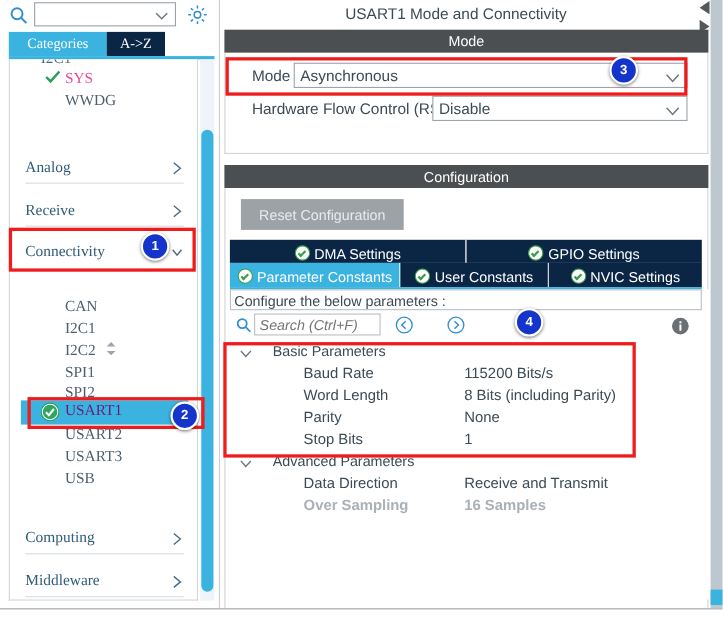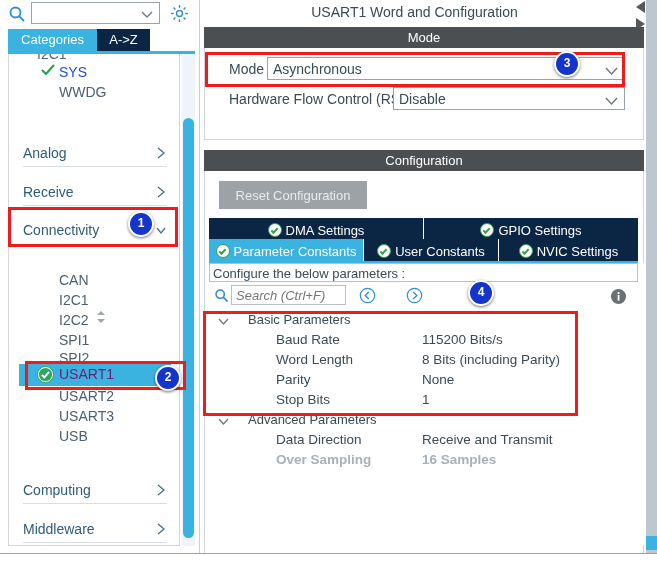--- a/index.html
+++ b/index.html
@@ -356,7 +356,7 @@
 
 <div id="right-panel">
 
-  <div id="rp-title">USART1 Word and Configuration</div>
+  <div id="rp-title">USART1 Mode and Connectivity</div>
 
   <div id="scroll-arrows">
     <span class="sc-arrow" style="top:0px;">

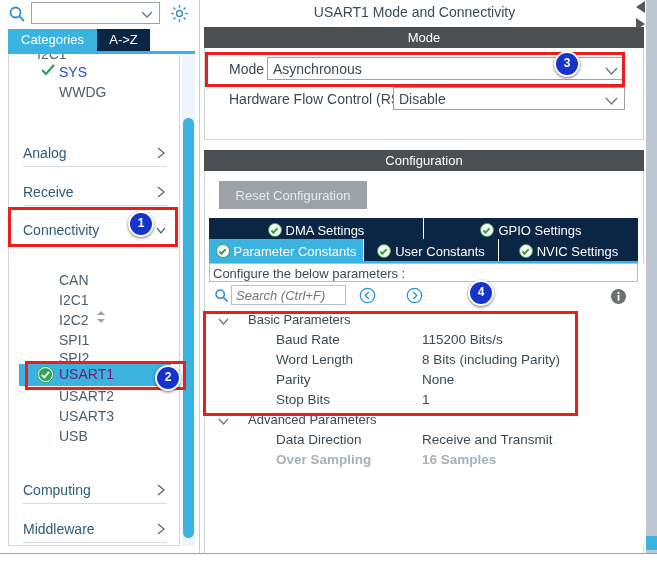--- a/index.html
+++ b/index.html
@@ -16,6 +16,7 @@
   #left-panel{
     position:absolute;left:0;top:0;width:196px;height:404px;
     background:#ffffff;
+    font-family:Liberation Serif, serif;
   }
   #search-row{
     position:absolute;left:0;top:0;width:196px;height:30px;

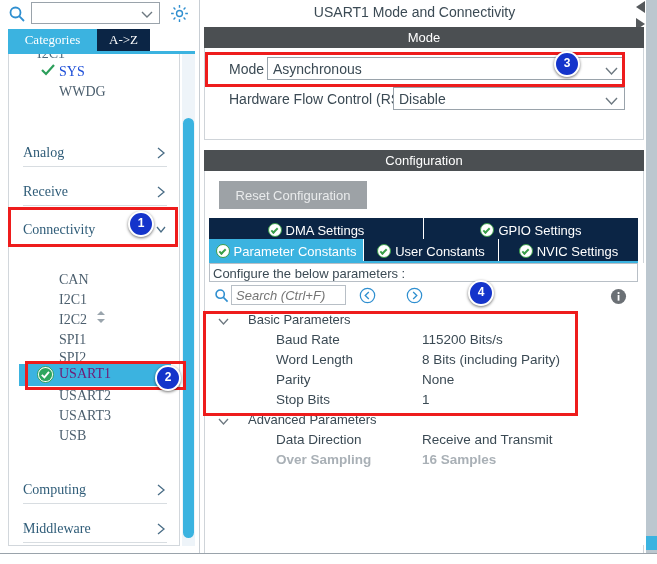--- a/index.html
+++ b/index.html
@@ -249,7 +249,7 @@
             <polyline points="1,7 5,11 13,2" fill="none" stroke="#2b9e5a" stroke-width="2.2"></polyline>
           </svg>
       </span>
-      <span class="lname" style="color:#1d4ed8;">SYS</span>
+      <span class="lname" style="color:#ec4899;">SYS</span>
     </div>
     <div class="leaf" style="top:30px;">
       <span class="lname">WWDG</span>

